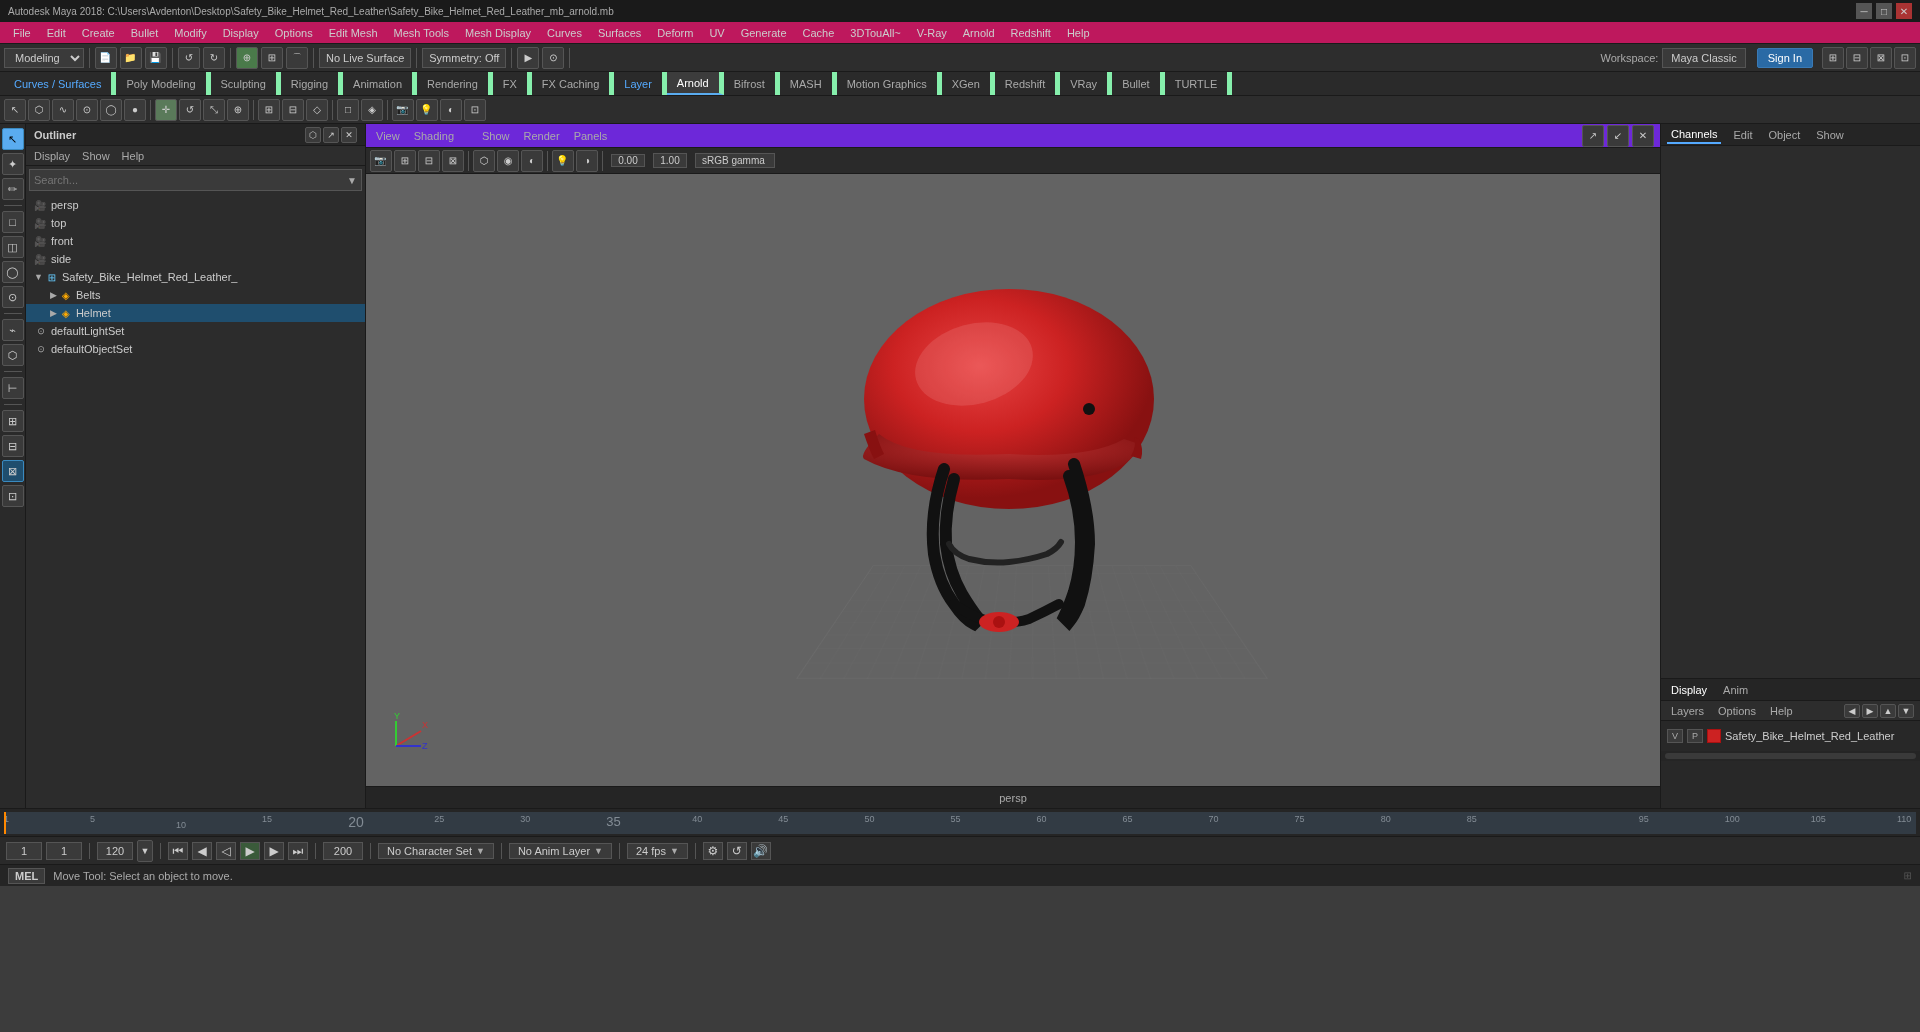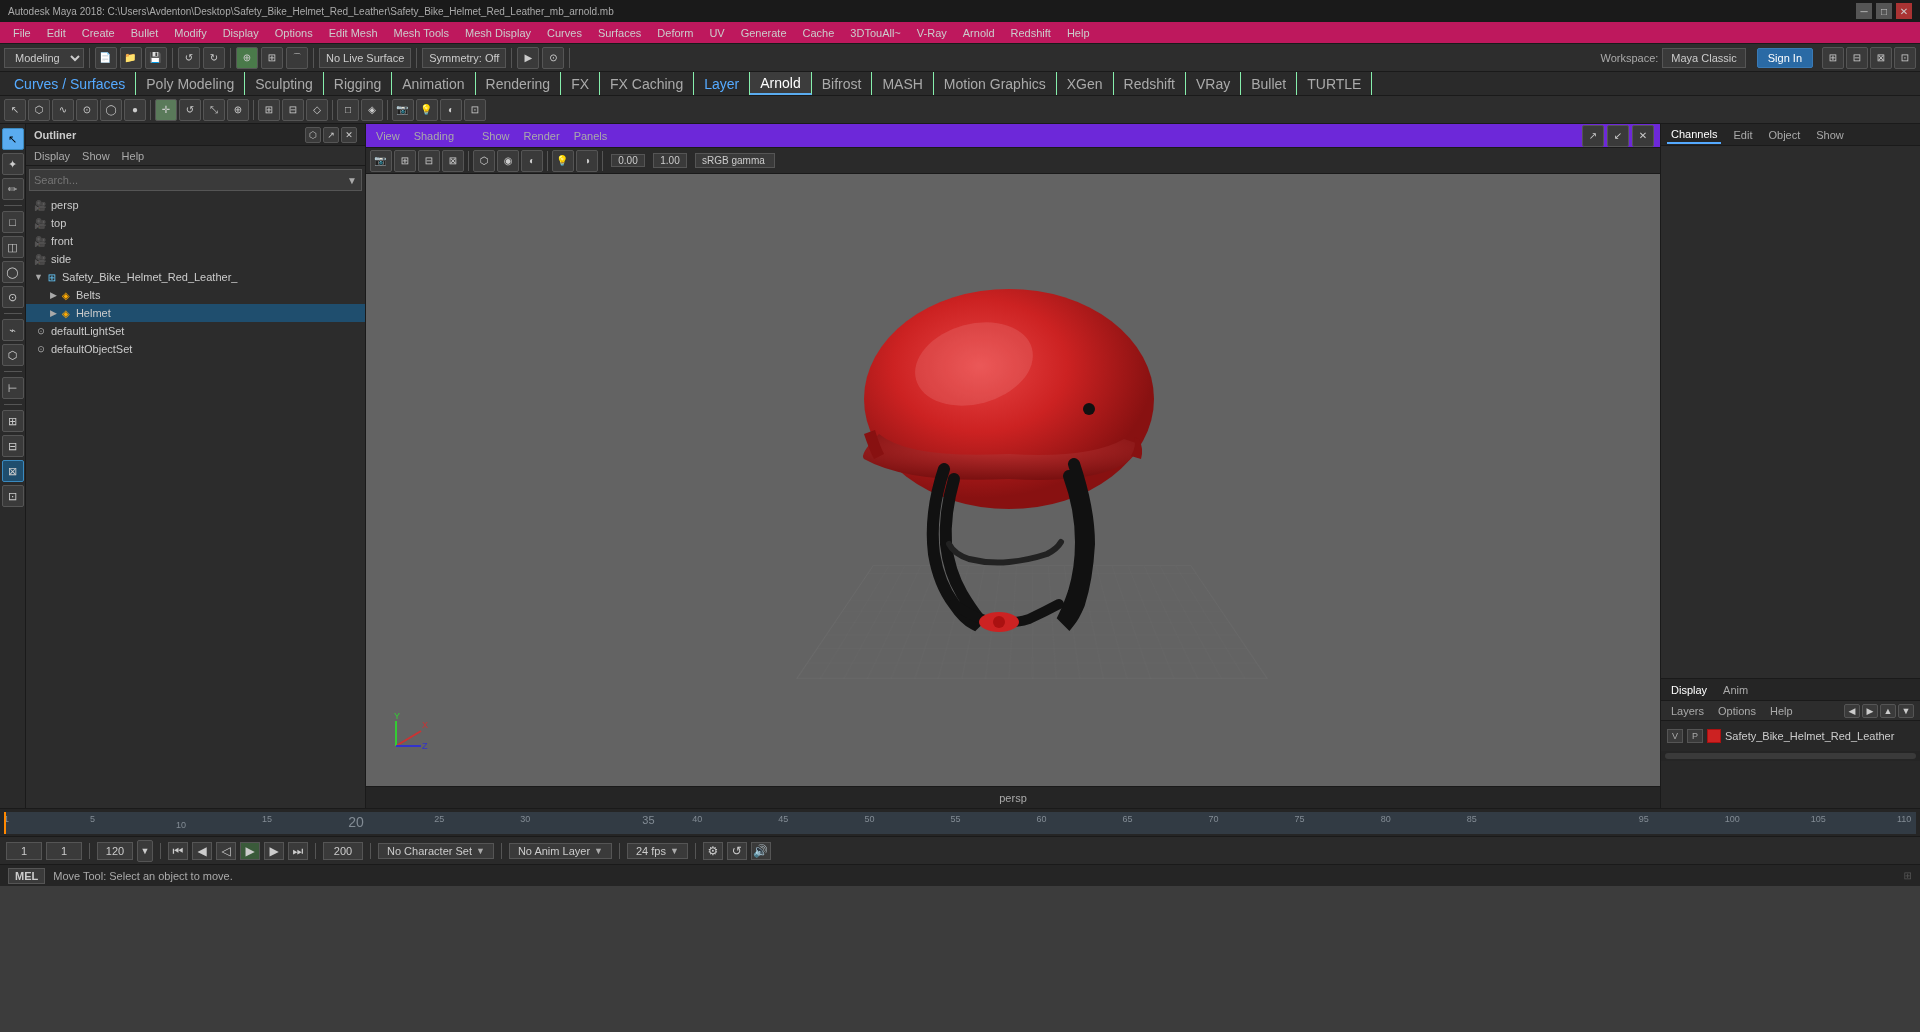--- a/index.html
+++ b/index.html
@@ -130,10 +130,10 @@
     }
     .tab-item {
       padding: 3px 10px;
-      font-size: 14px;
+      font-size: 11px;
       color: #aaa;
       cursor: pointer;
-      border-right: 1px solid #86efac;
+      border-right: 5px solid #86efac;
       height: 100%;
       display: flex; align-items: center;
     }

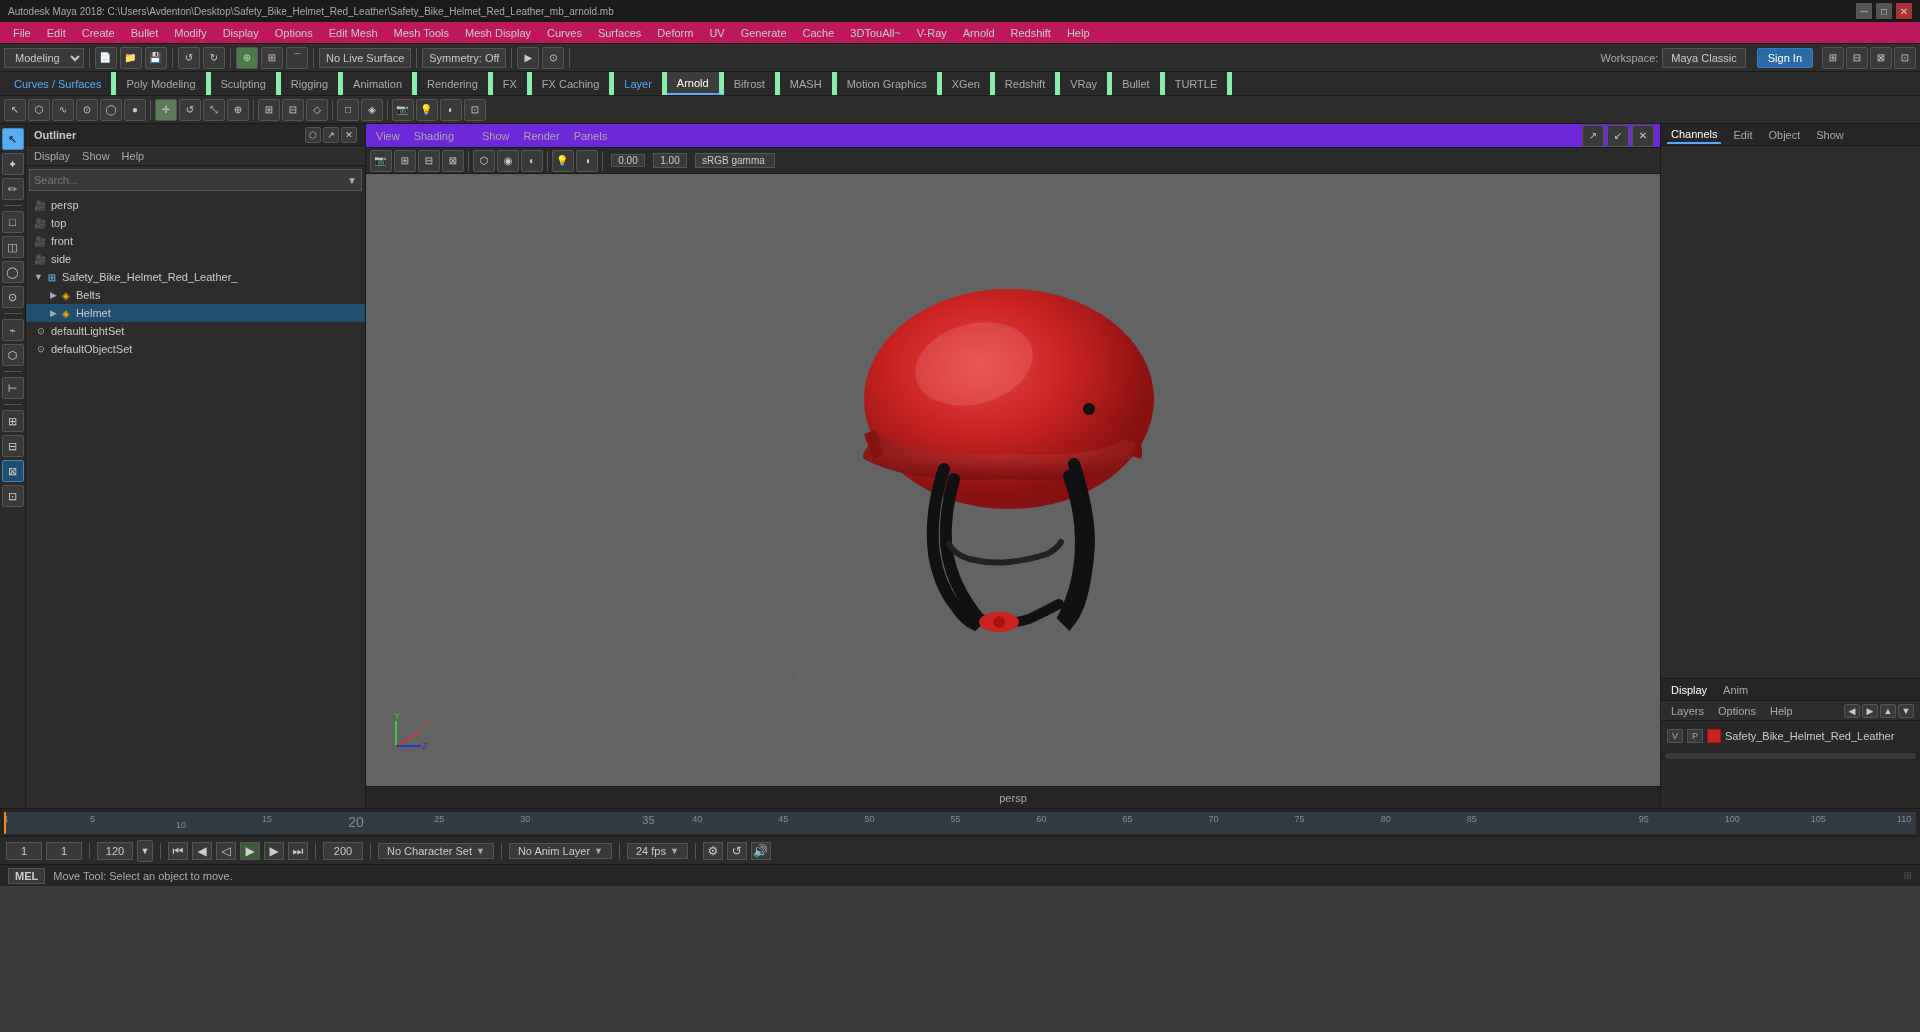--- a/index.html
+++ b/index.html
@@ -894,7 +894,7 @@
       <span style="position:absolute; left:18%; top:2px; font-size:14px; color:#888;">20</span>
       <span style="position:absolute; left:22.5%; top:2px; font-size:9px; color:#888;">25</span>
       <span style="position:absolute; left:27%; top:2px; font-size:9px; color:#888;">30</span>
-      <span style="position:absolute; left:31.5%; top:2px; font-size:11px; color:#888;margin-left:36px;">35</span>
+      <span style="position:absolute; left:31.5%; top:2px; font-size:13px; color:#888;">35</span>
       <span style="position:absolute; left:36%; top:2px; font-size:9px; color:#888;">40</span>
       <span style="position:absolute; left:40.5%; top:2px; font-size:9px; color:#888;">45</span>
       <span style="position:absolute; left:45%; top:2px; font-size:9px; color:#888;">50</span>

